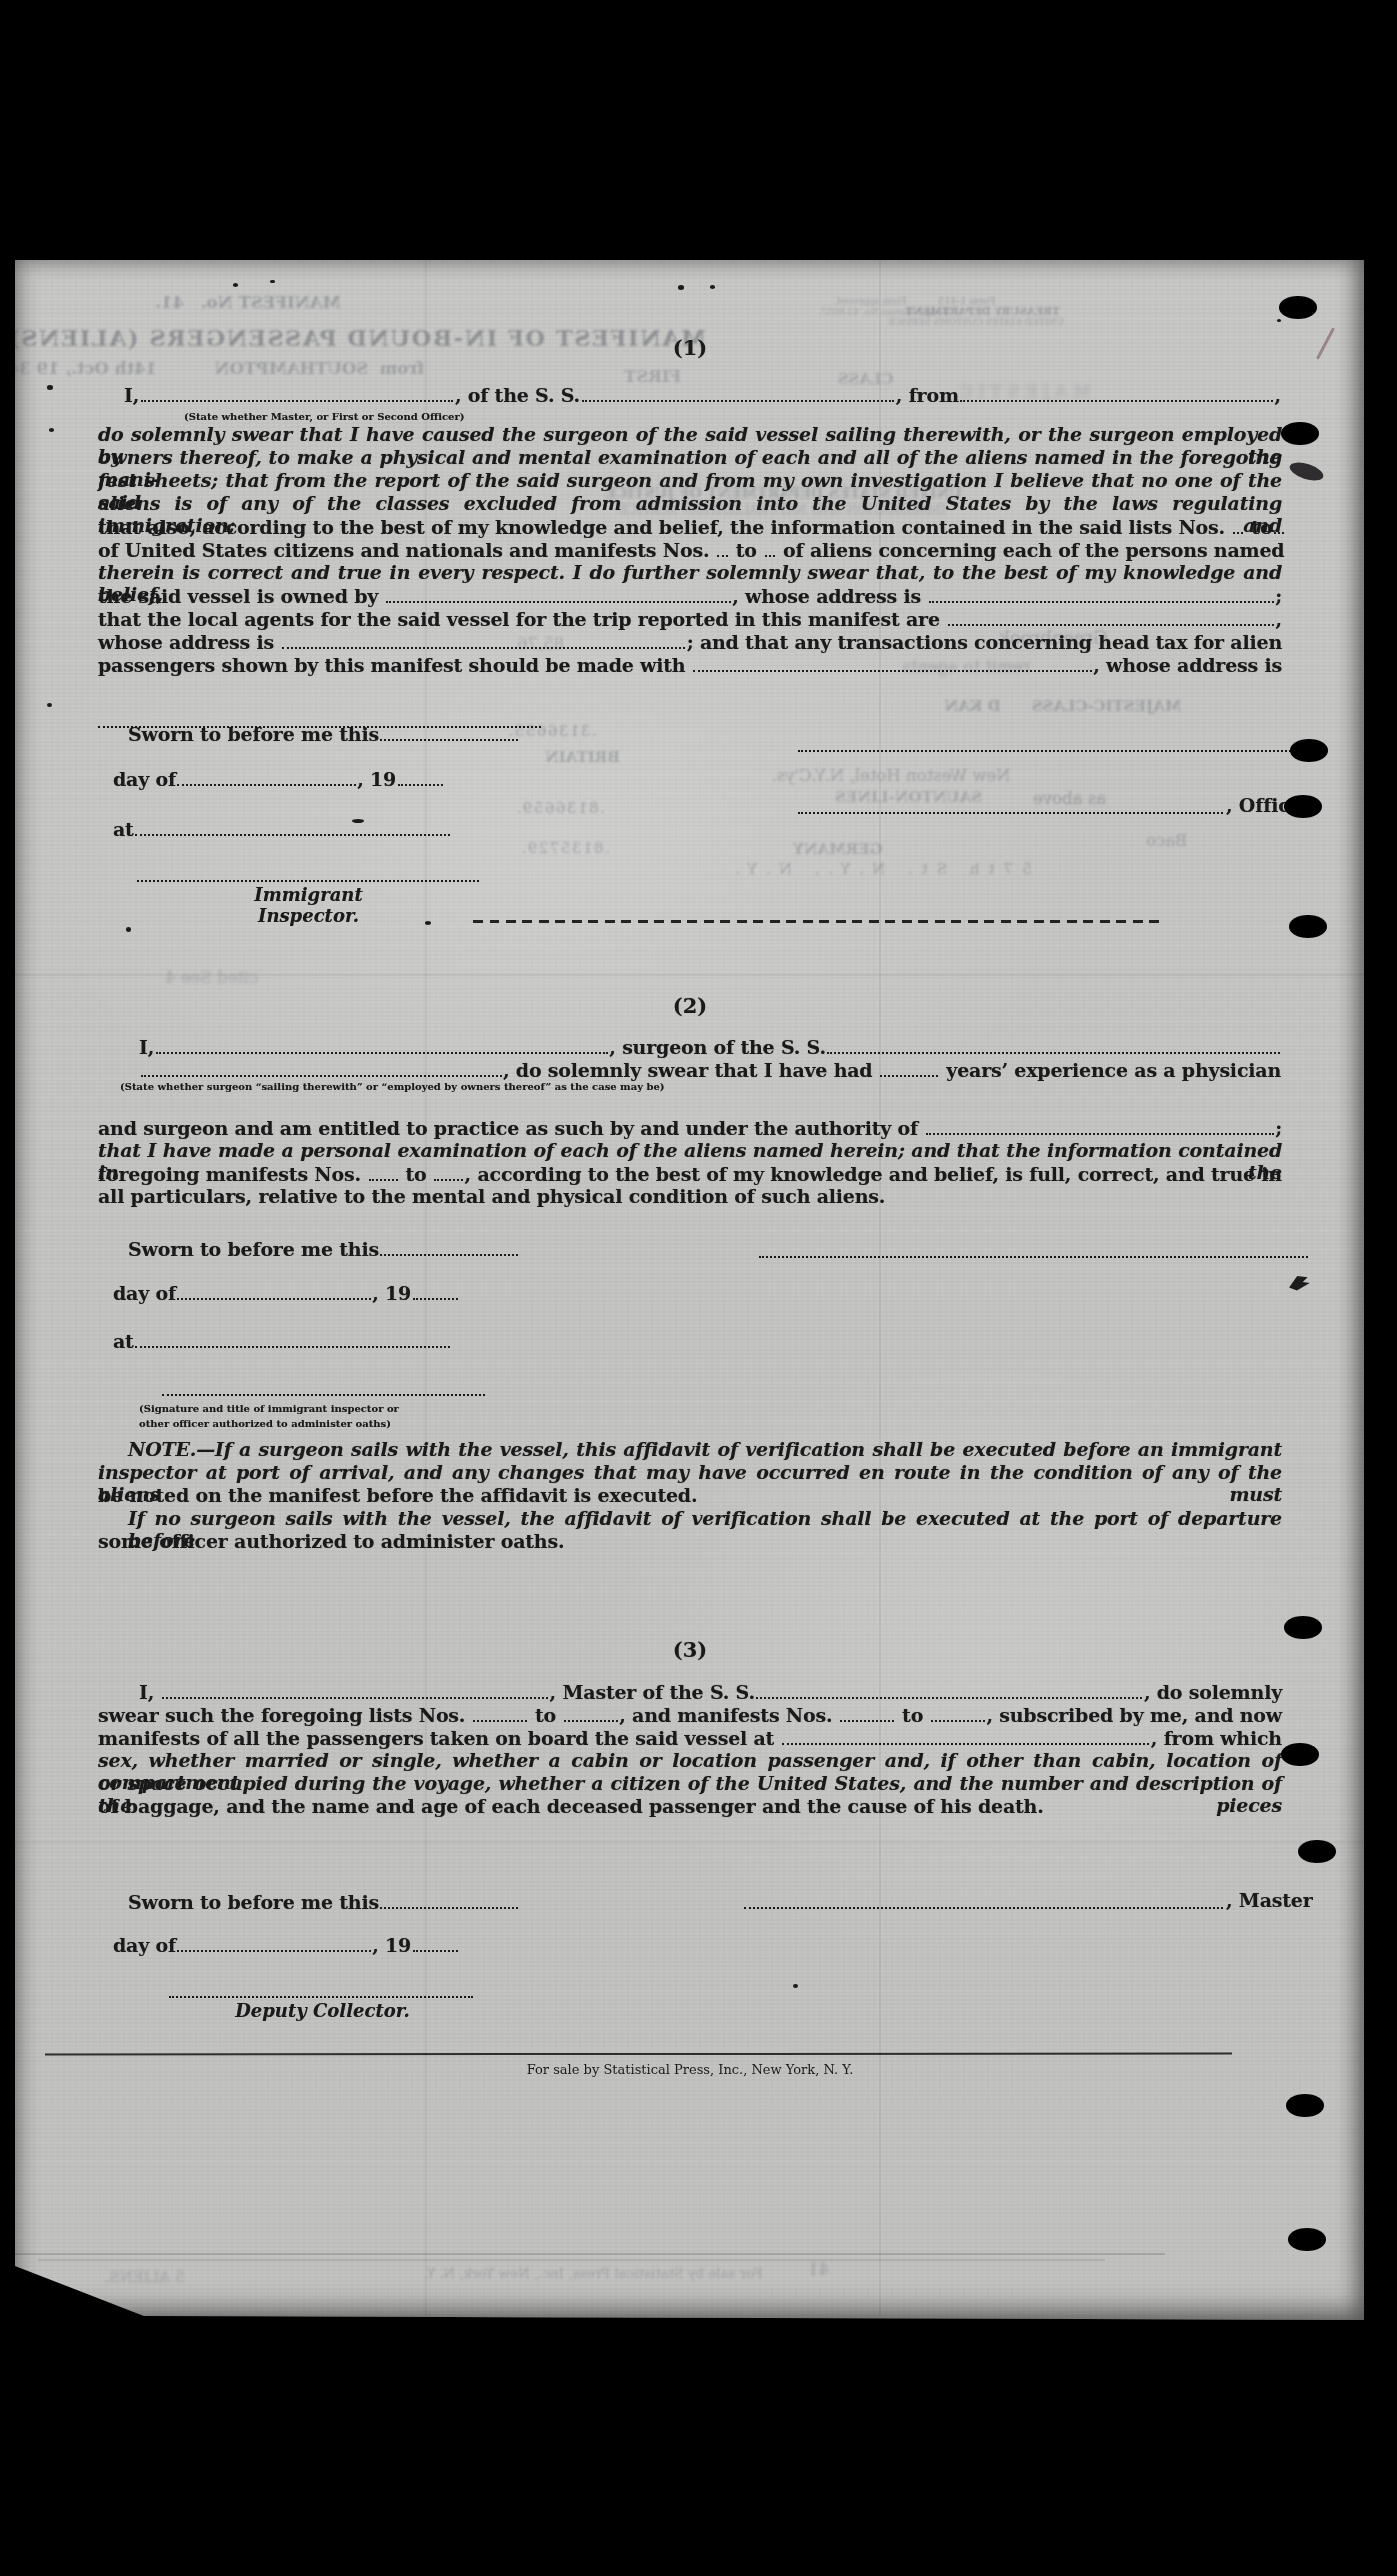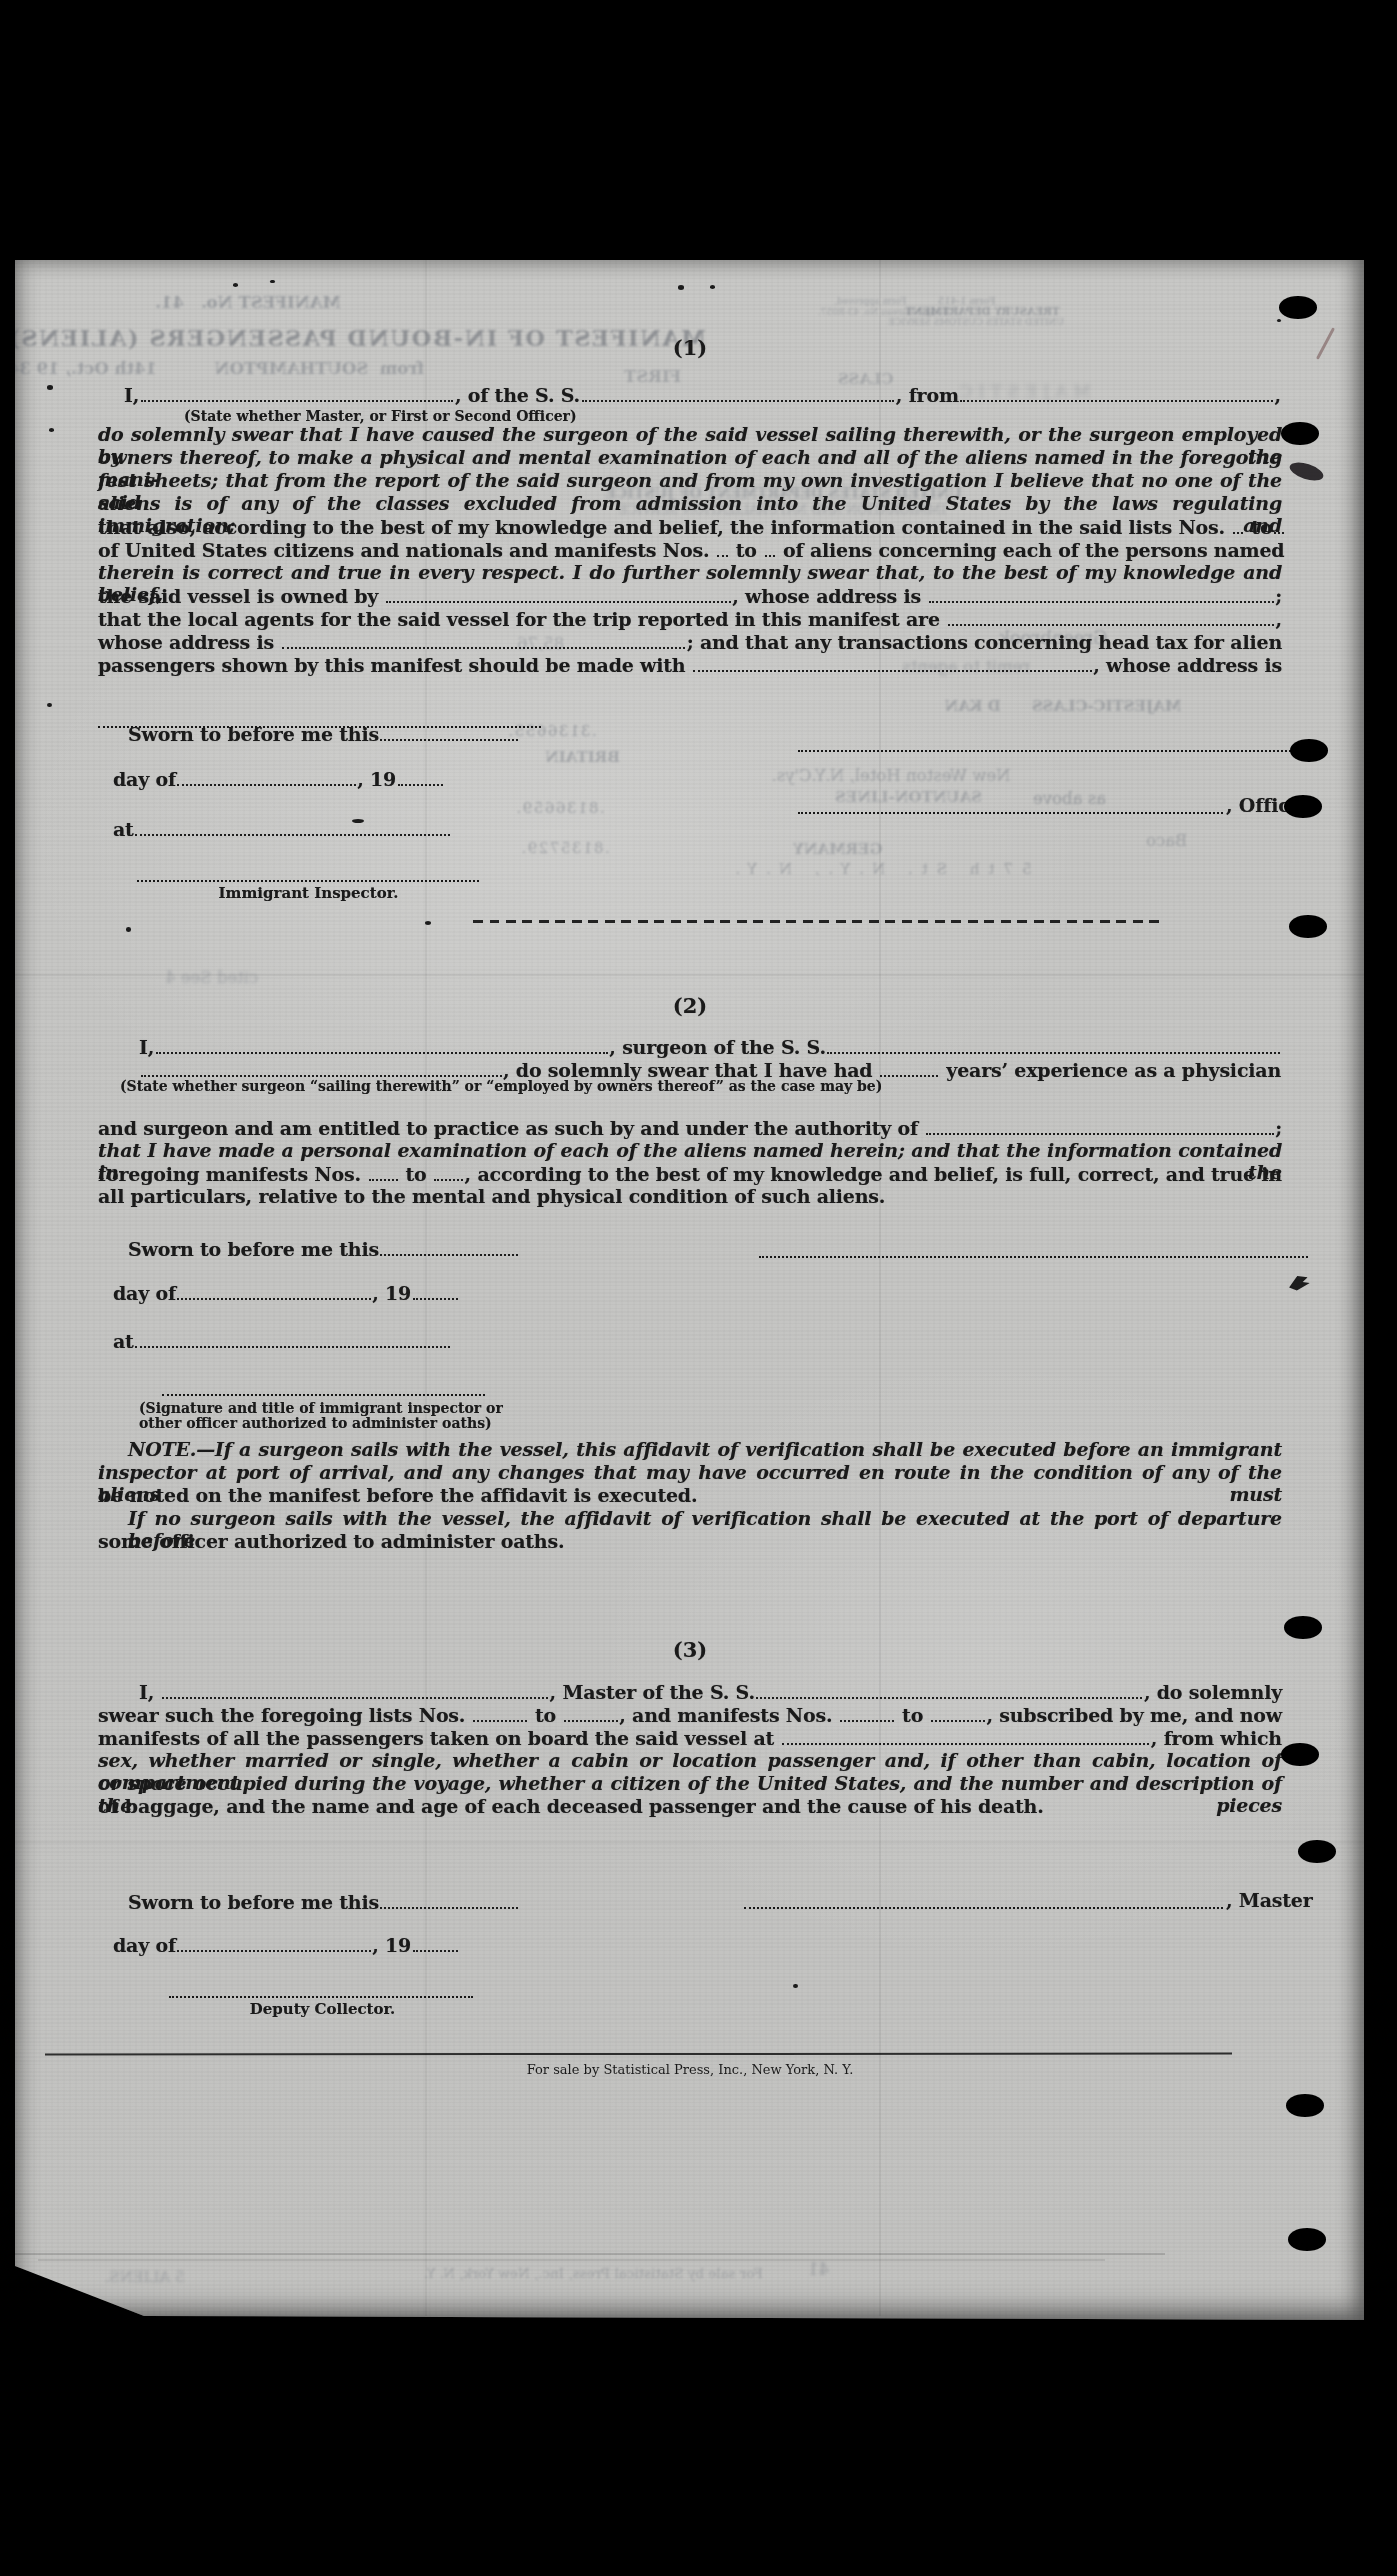--- a/index.html
+++ b/index.html
@@ -31,7 +31,7 @@
   .row{display:flex;align-items:flex-end;}
   .row .seg{white-space:pre;line-height:22px;}
   .sigline{border-bottom:2.3px dotted #161616;height:0;}
-  .cap{font-size:14px;font-weight:700;line-height:15px;text-shadow:0 0 0.4px rgba(10,10,10,.4);}
+  .cap{font-size:10px;font-weight:700;line-height:15px;text-shadow:0 0 0.4px rgba(10,10,10,.4);}
   .ital{font-weight:700;font-size:15px;text-shadow:0 0 0.4px rgba(10,10,10,.4);}
   .dash{background:repeating-linear-gradient(90deg,#222 0 9.8px,transparent 9.8px 16.5px);height:3px;}
   .rule{background:#141414;opacity:.85;height:2.3px;}

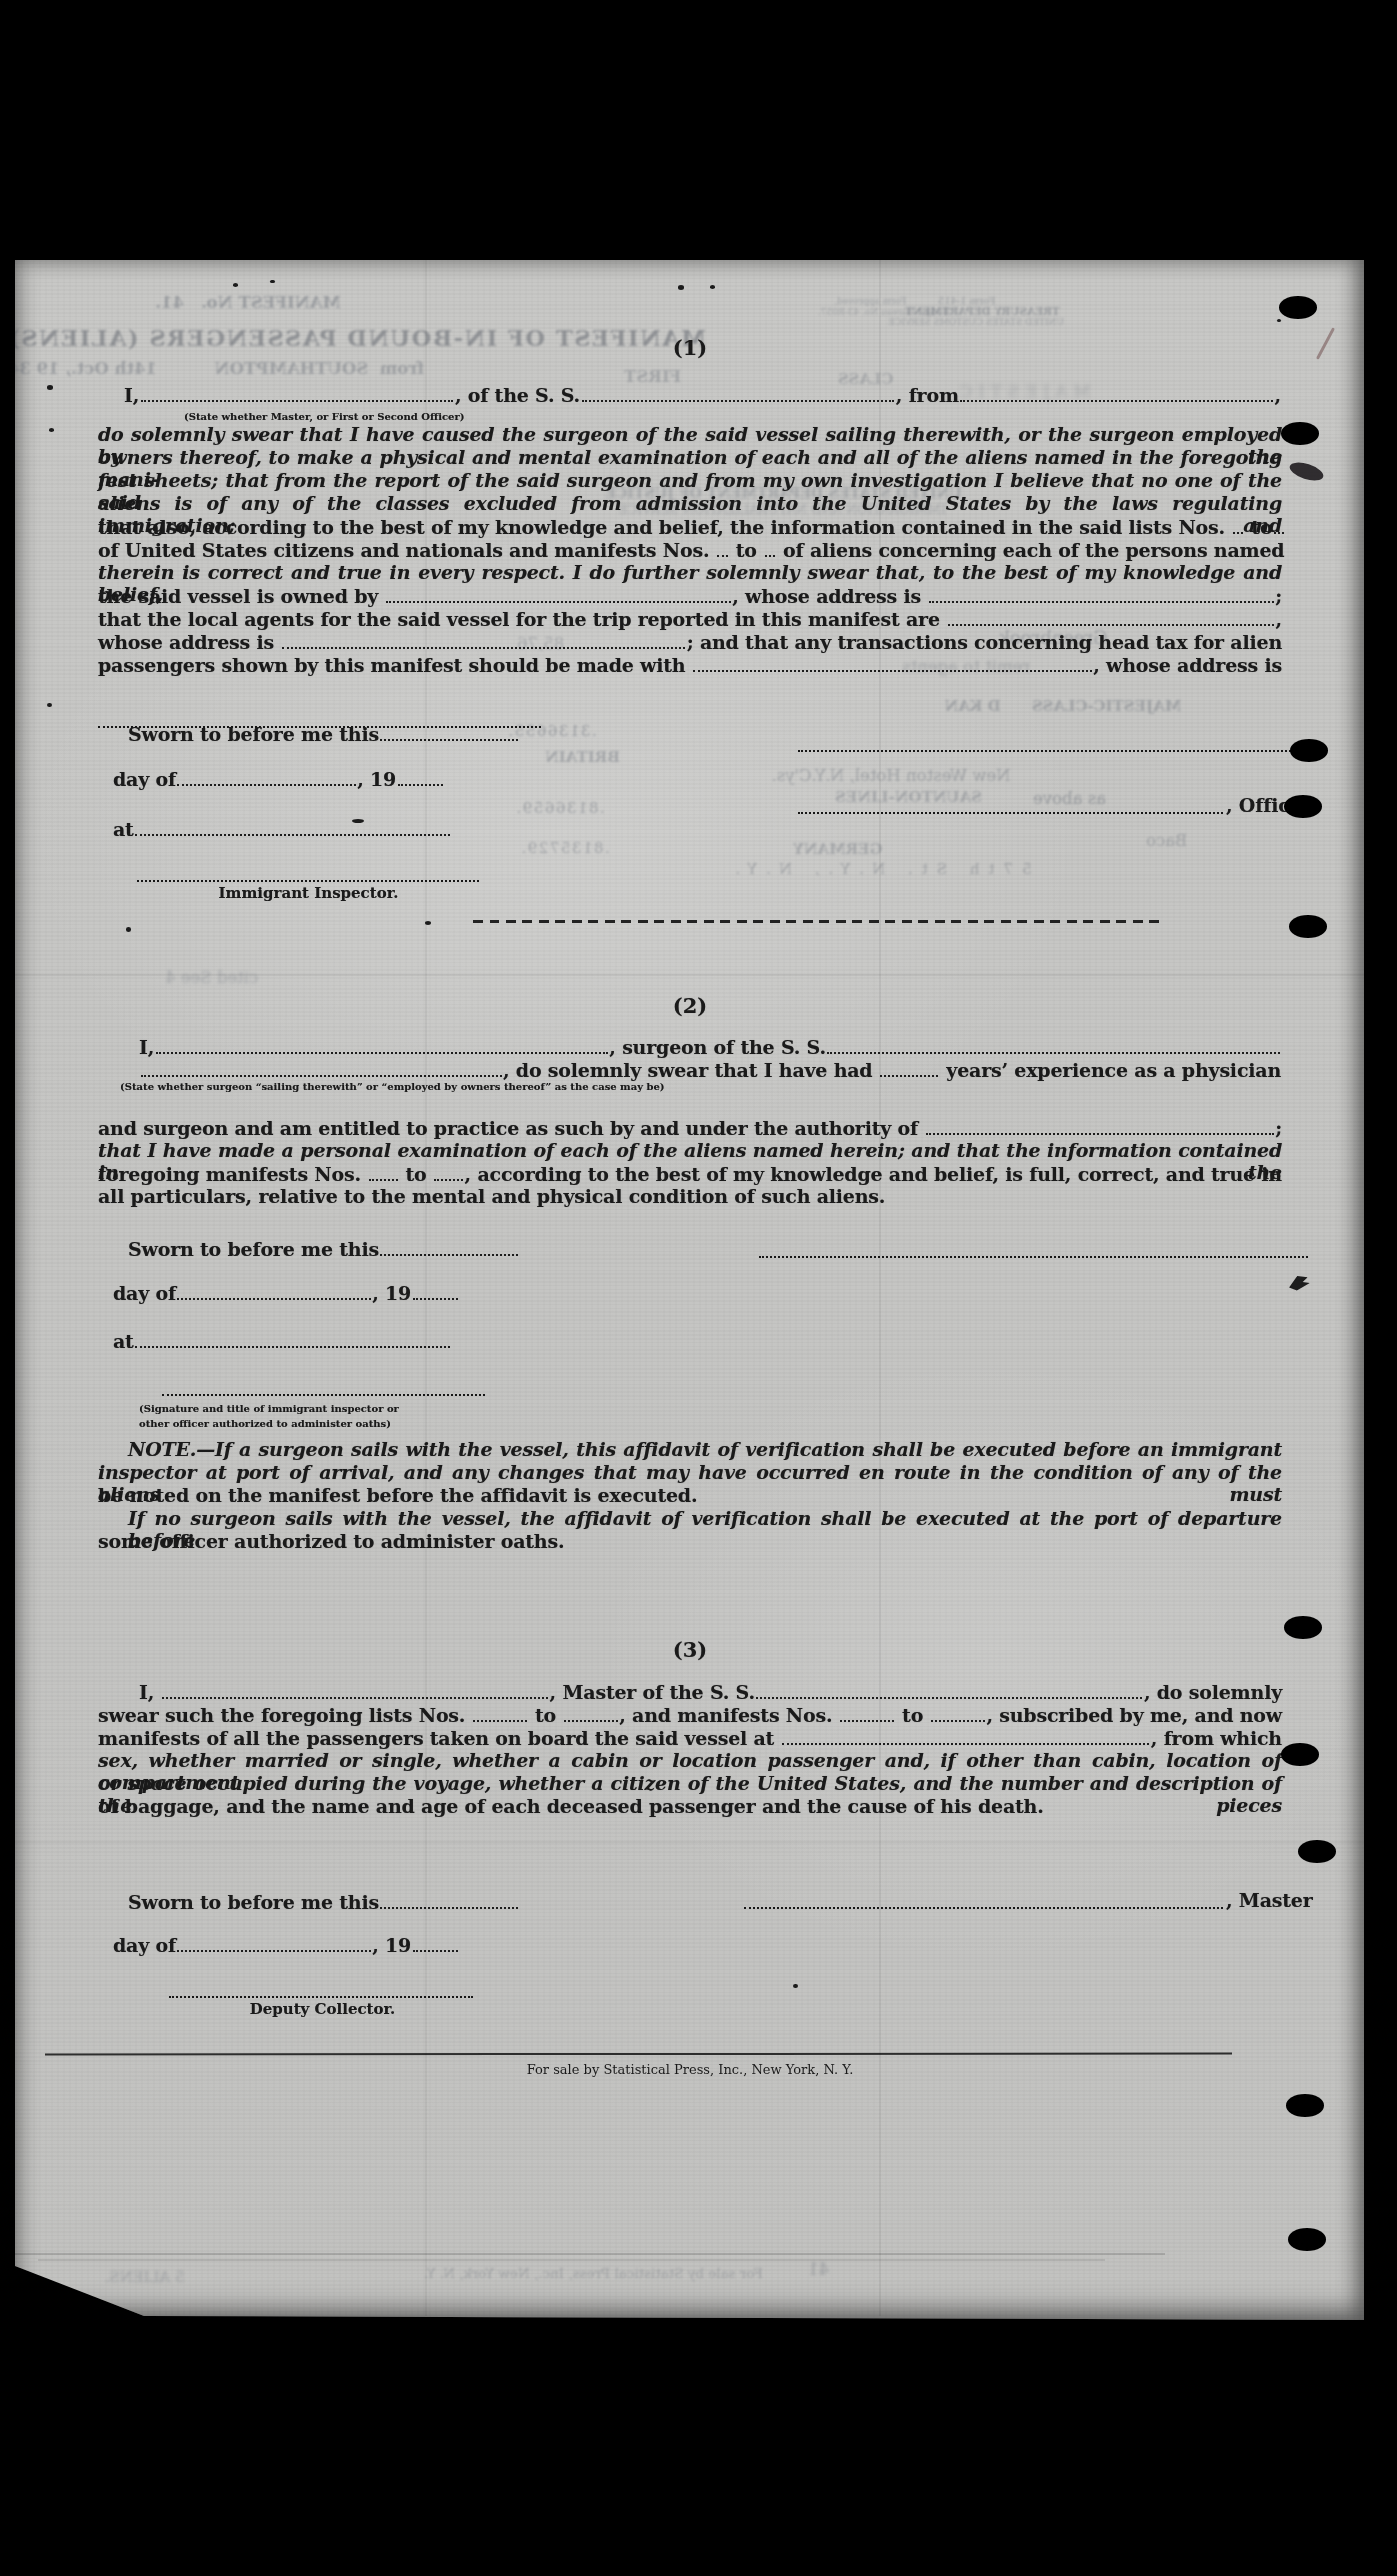--- a/index.html
+++ b/index.html
@@ -32,7 +32,7 @@
   .row .seg{white-space:pre;line-height:22px;}
   .sigline{border-bottom:2.3px dotted #161616;height:0;}
   .cap{font-size:10px;font-weight:700;line-height:15px;text-shadow:0 0 0.4px rgba(10,10,10,.4);}
-  .ital{font-weight:700;font-size:15px;text-shadow:0 0 0.4px rgba(10,10,10,.4);}
+  .ital{font-style:italic;font-weight:700;font-size:18px;text-shadow:0 0 0.4px rgba(10,10,10,.4);}
   .dash{background:repeating-linear-gradient(90deg,#222 0 9.8px,transparent 9.8px 16.5px);height:3px;}
   .rule{background:#141414;opacity:.85;height:2.3px;}
   .footer{font-size:13px;font-weight:400;}

